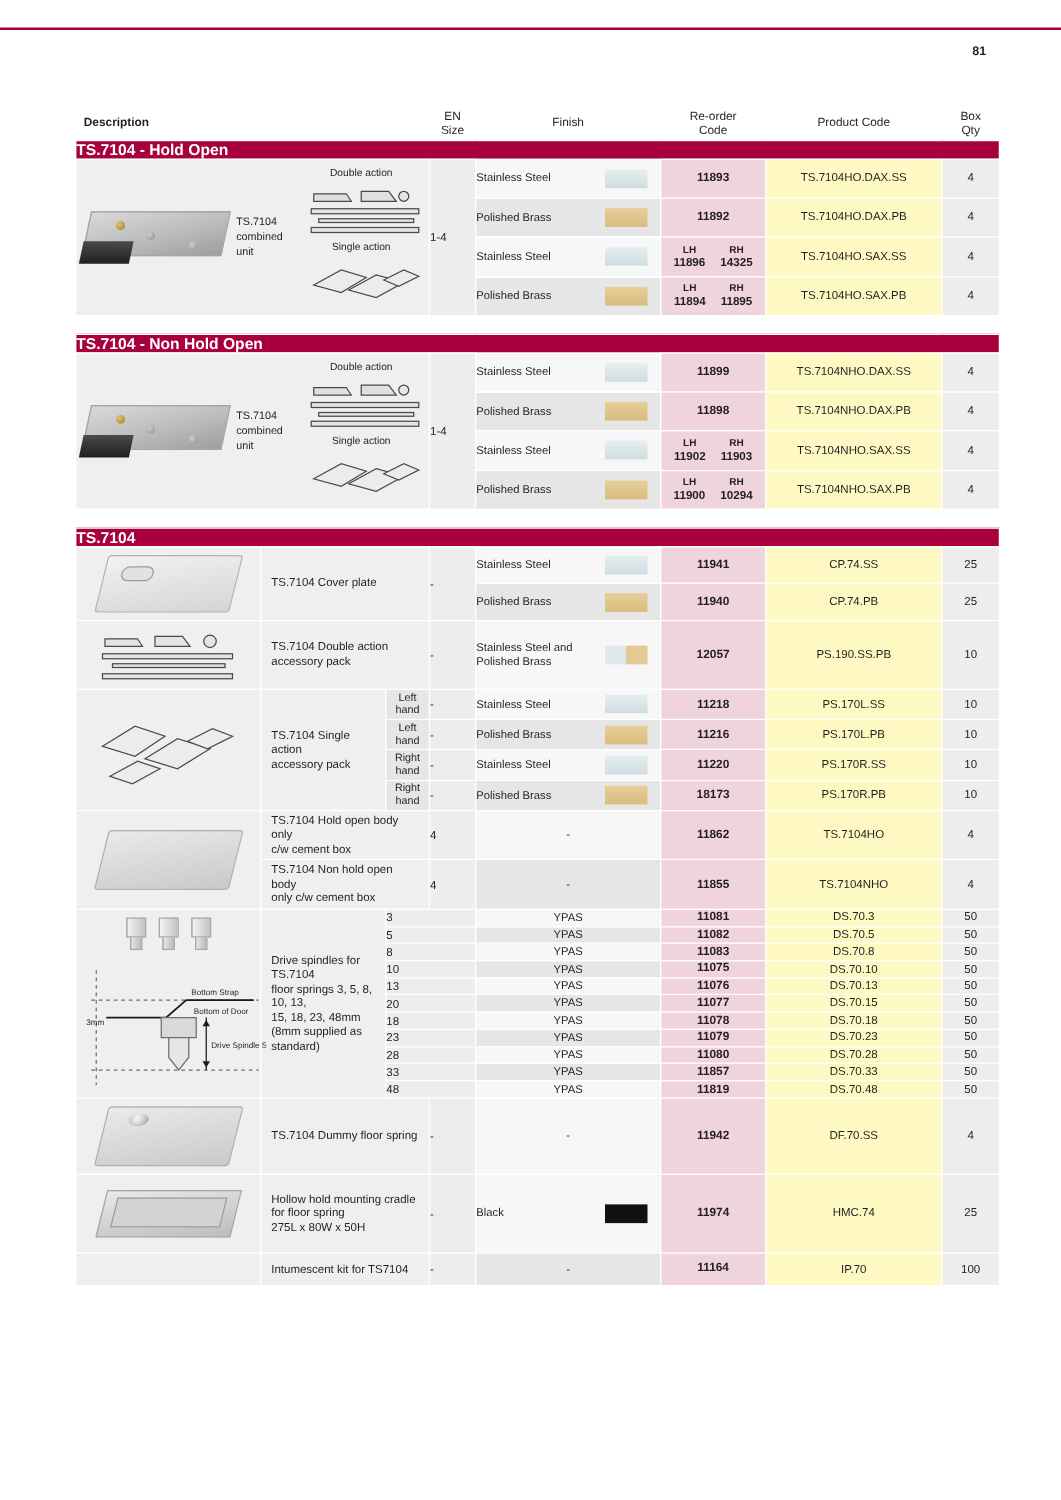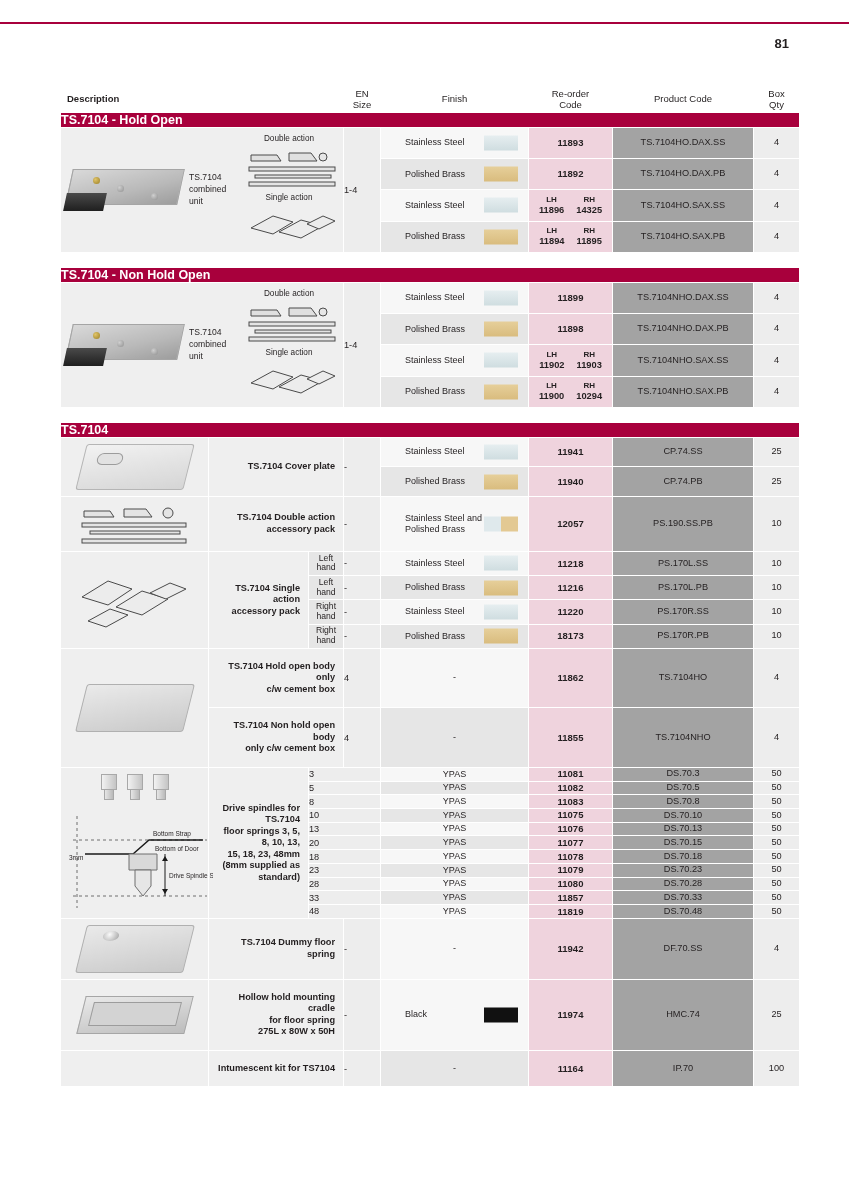--- a/index.html
+++ b/index.html
@@ -27,7 +27,7 @@
   .page-number {
     position: absolute;
     right: 60px; top: 36px;
-    font-size: 13px;
+    font-size: 10px;
     font-weight: bold;
     color: #231f20;
   }

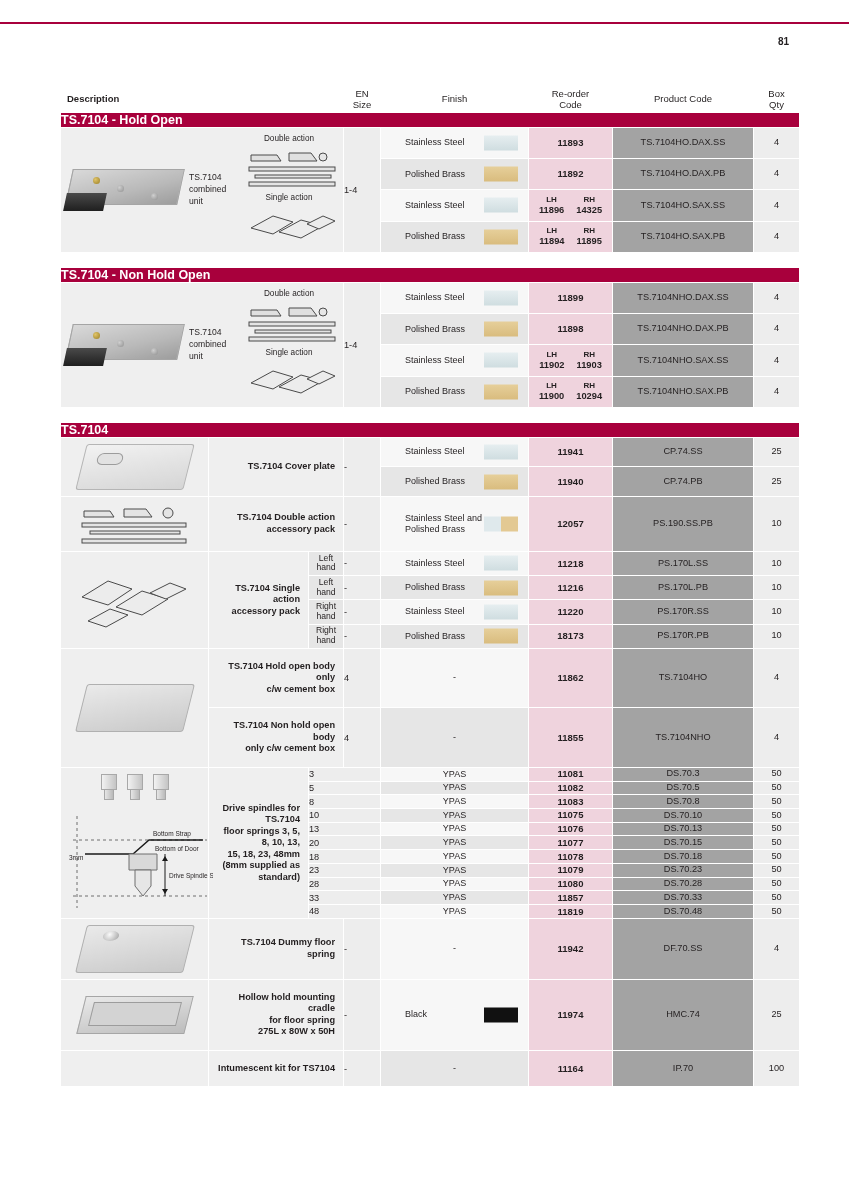--- a/index.html
+++ b/index.html
@@ -69,7 +69,7 @@
 
   .cell { font-size: 9px; text-align: center; line-height: 1.25; }
   .cell.desc { text-align: right; padding: 12px 8px; font-size: 9.2px; font-weight: bold; }
-  .cell.finish { text-align: left; padding: 6px 24px; position: relative; }
+  .cell.finish { text-align: left; padding: 6px 0; position: relative; }
   .g-light { background: #efefef; }
   .g-mid   { background: #e6e6e6; }
   .g-white { background: #f7f7f7; }

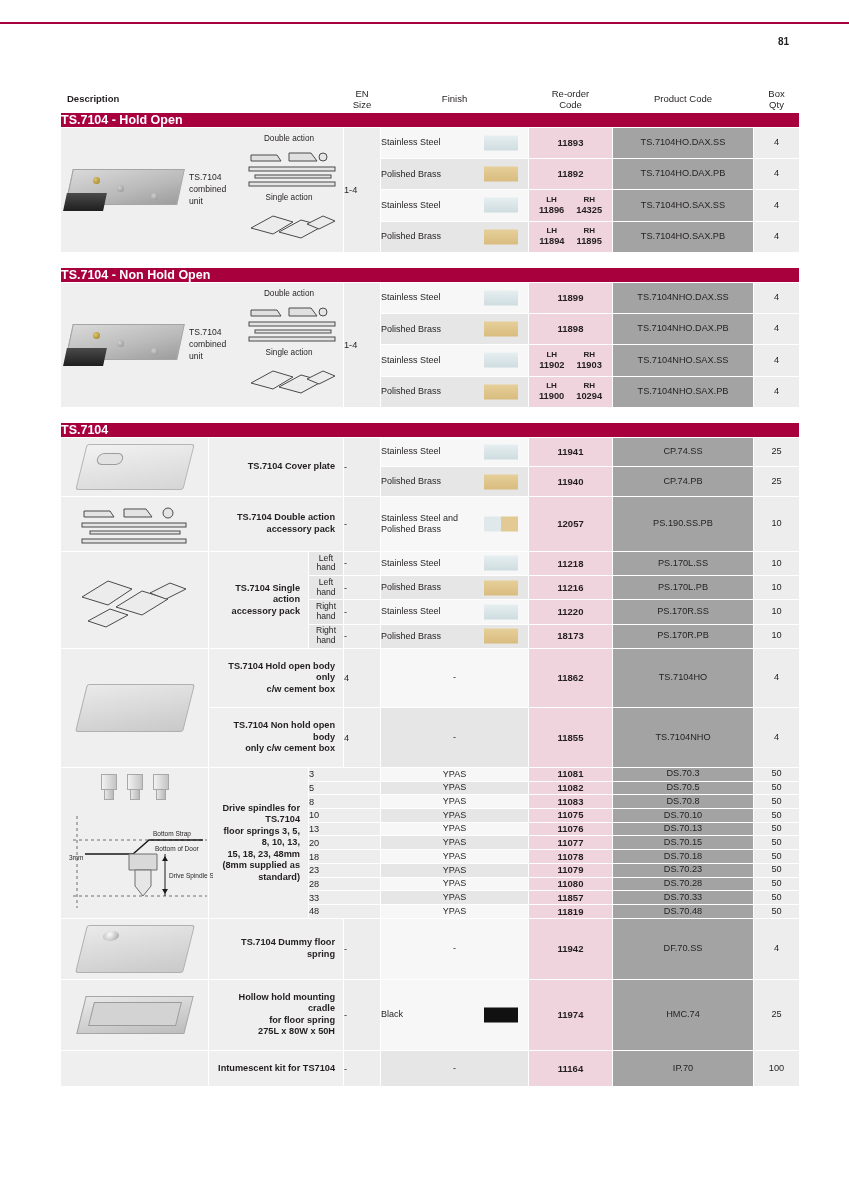--- a/index.html
+++ b/index.html
@@ -74,7 +74,7 @@
   .g-mid   { background: #e6e6e6; }
   .g-white { background: #f7f7f7; }
   .pink    { background: #efd3dd; font-weight: bold; font-size: 9.5px; }
-  .prod    { background: #a3a3a3; font-size: 9.2px; }
+  .prod    { background: #fef9c3; font-size: 9.2px; }
   .qty     { background: #ededed; font-size: 9.2px; }
   .size    { background: #ededed; font-size: 9.2px; }
 

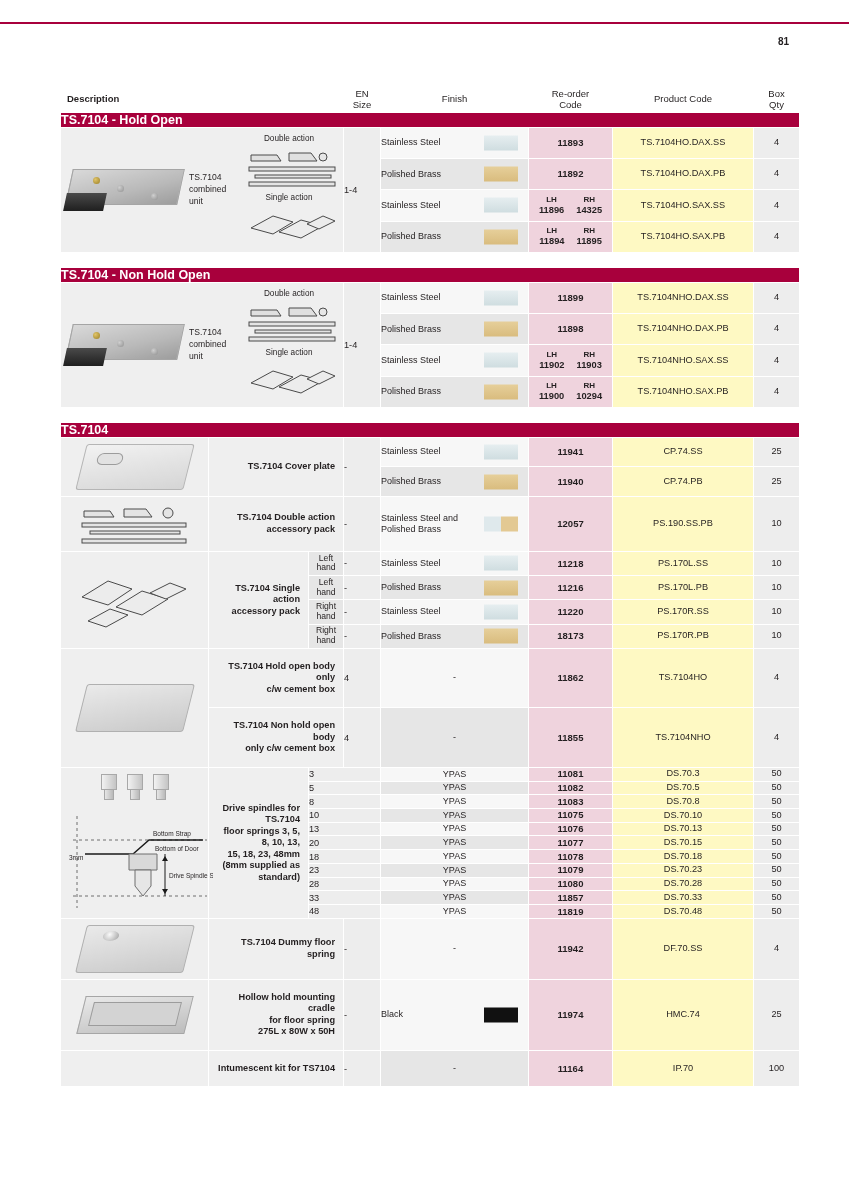--- a/index.html
+++ b/index.html
@@ -68,7 +68,7 @@
   .gapRow td { border: none; background: #ffffff; height: 14px; padding:0; }
 
   .cell { font-size: 9px; text-align: center; line-height: 1.25; }
-  .cell.desc { text-align: right; padding: 12px 8px; font-size: 9.2px; font-weight: bold; }
+  .cell.desc { text-align: left; padding: 2px 8px; font-size: 9.2px; }
   .cell.finish { text-align: left; padding: 6px 0; position: relative; }
   .g-light { background: #efefef; }
   .g-mid   { background: #e6e6e6; }

